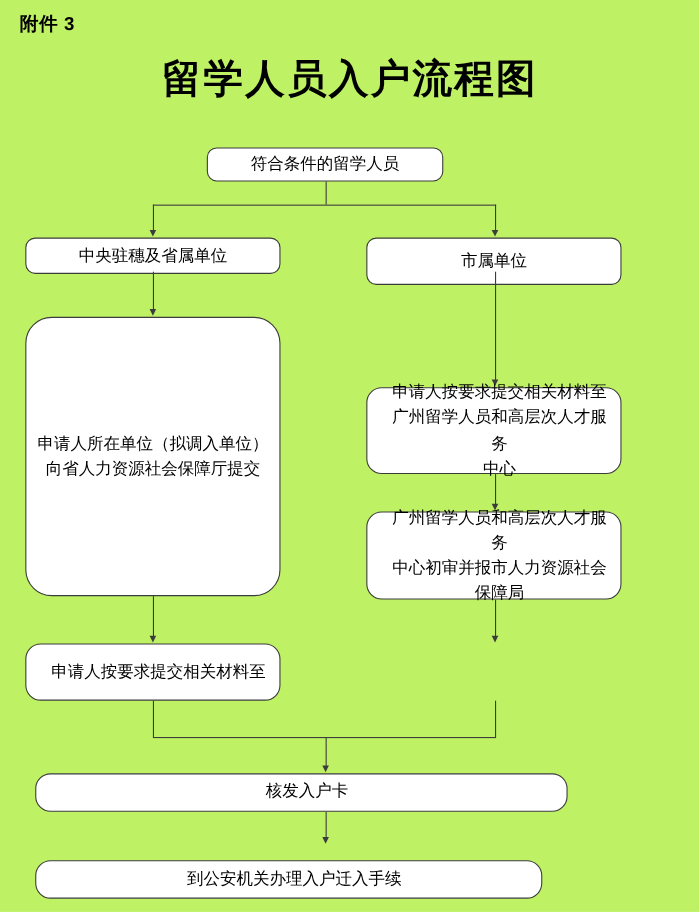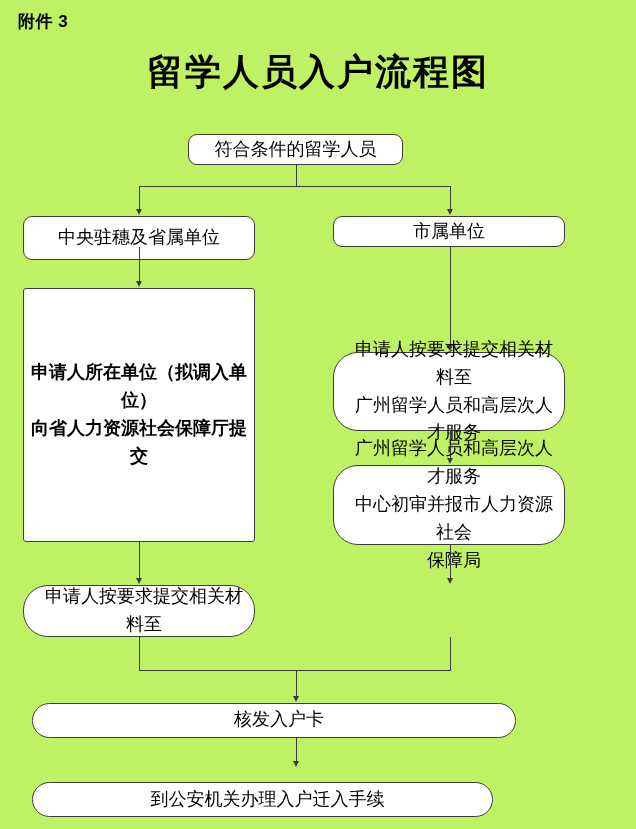--- a/index.html
+++ b/index.html
@@ -50,7 +50,7 @@
     justify-content: center;
     text-align: center;
     font-family: "Liberation Sans", "DejaVu Sans", sans-serif;
-    font-size: 18px;
+    font-size: 15px;
     line-height: 1.55;
     color: #000000;
     padding: 2px 6px;

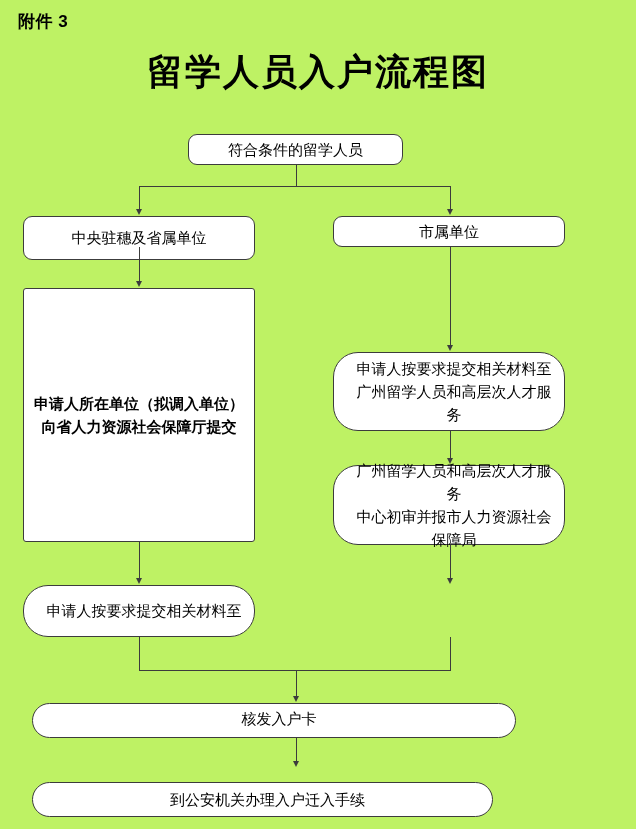--- a/index.html
+++ b/index.html
@@ -103,7 +103,7 @@
   <div class="vline" style="left:450px; top:186px; height:24px;"></div>
   <div class="arrowhead" style="left:447px; top:209px;"></div>
 
-  <div class="node r-sm" style="left:23px; top:216px; width:232px; height:44px;">
+  <div class="node r-sm" style="left:23px; top:216px; width:232px; height:33px;">
     <span class="txt">
         <span>中央驻穗及省属单位</span>
       </span>

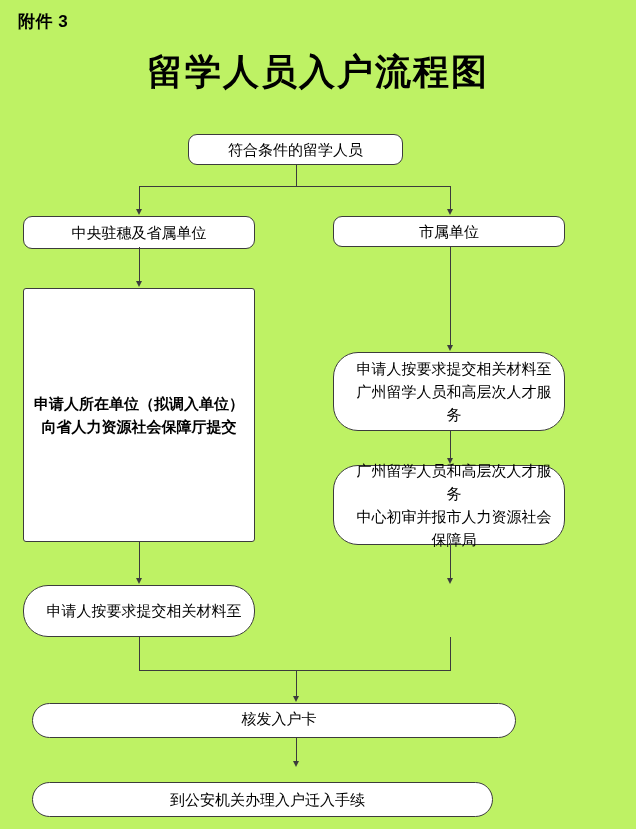--- a/index.html
+++ b/index.html
@@ -109,7 +109,7 @@
       </span>
   </div>
 
-  <div class="node r-sm" style="left:333px; top:216px; width:232px; height:31px;">
+  <div class="node r-sm" style="left:333px; top:216px; width:232px; height:43px;">
     <span class="txt">
         <span>市属单位</span>
       </span>

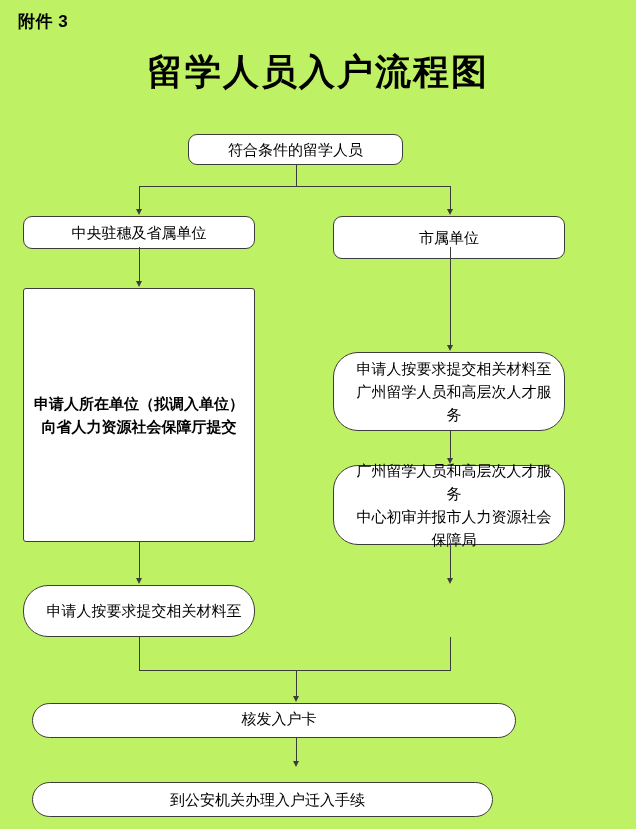--- a/index.html
+++ b/index.html
@@ -59,7 +59,7 @@
   .node .txt span { display: block; }
 
   .r-sm { border-radius: 9px; }
-  .r-md { border-radius: 25px; padding-left: 16px; }
+  .r-md { border-radius: 14px; padding-left: 16px; }
   .r-lg { border-radius: 3px; font-weight: bold; }
 
   

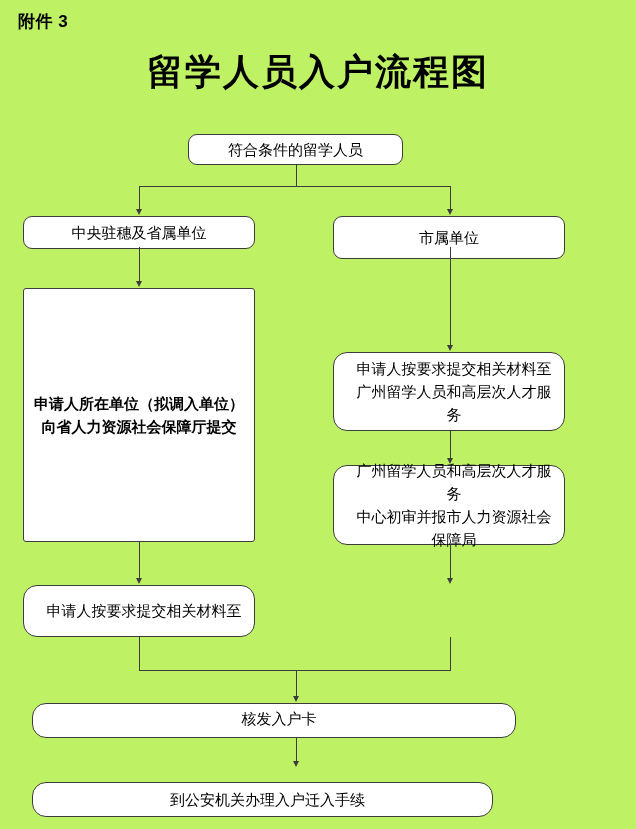--- a/index.html
+++ b/index.html
@@ -60,7 +60,7 @@
 
   .r-sm { border-radius: 9px; }
   .r-md { border-radius: 14px; padding-left: 16px; }
-  .r-lg { border-radius: 3px; font-weight: bold; }
+  .r-lg { border-radius: 24px; }
 
   
   .vline, .hline {

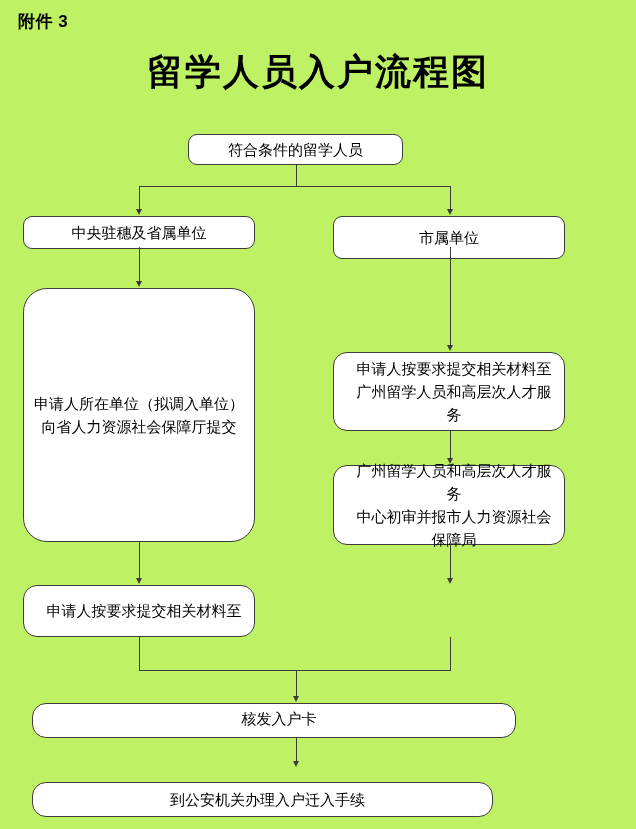--- a/index.html
+++ b/index.html
@@ -132,6 +132,7 @@
     <span class="txt">
       <span>申请人按要求提交相关材料至</span>
       <span>广州留学人员和高层次人才服务</span>
+      <span>中心</span>
     </span>
   </div>
 

